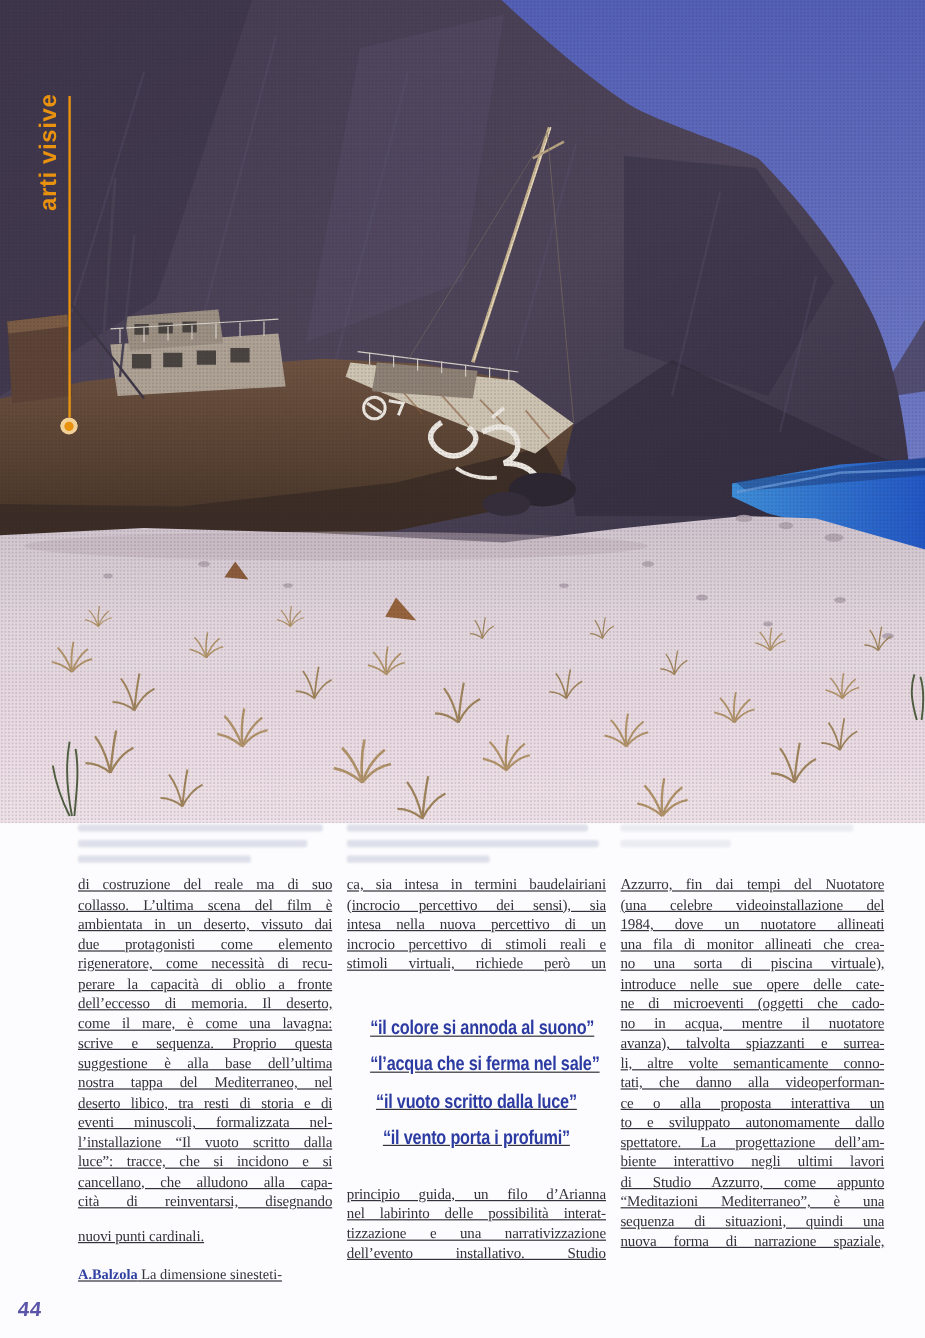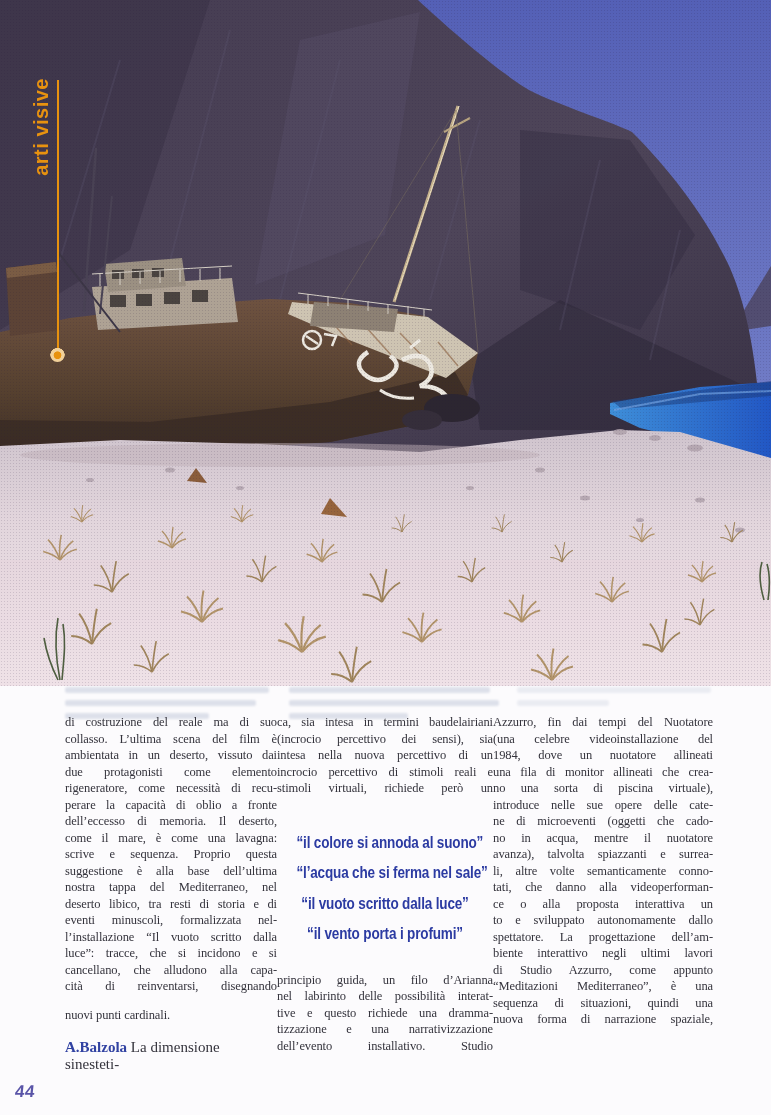--- a/index.html
+++ b/index.html
@@ -25,8 +25,8 @@
   .ghost-col .g{height:6px;margin-bottom:7px;background:#98a4c0;opacity:.3;filter:blur(1px);border-radius:2px;}
   .ghost-col.c3 .g{opacity:.17;}
   
-  .columns{position:absolute;left:65px;top:714px;width:672px;display:flex;
-    color:#34333c;}
+  .columns{position:absolute;left:65px;top:729px;width:672px;display:flex;gap:12px;
+    color:#34333c;text-decoration:underline;}
   .col{box-sizing:border-box;}
   .col.c1{width:212px;} .col.c2{width:216px;} .col.c3{width:220px;}
   .bodyline{font-size:12.5px;line-height:16.5px;height:16.5px;overflow:hidden;

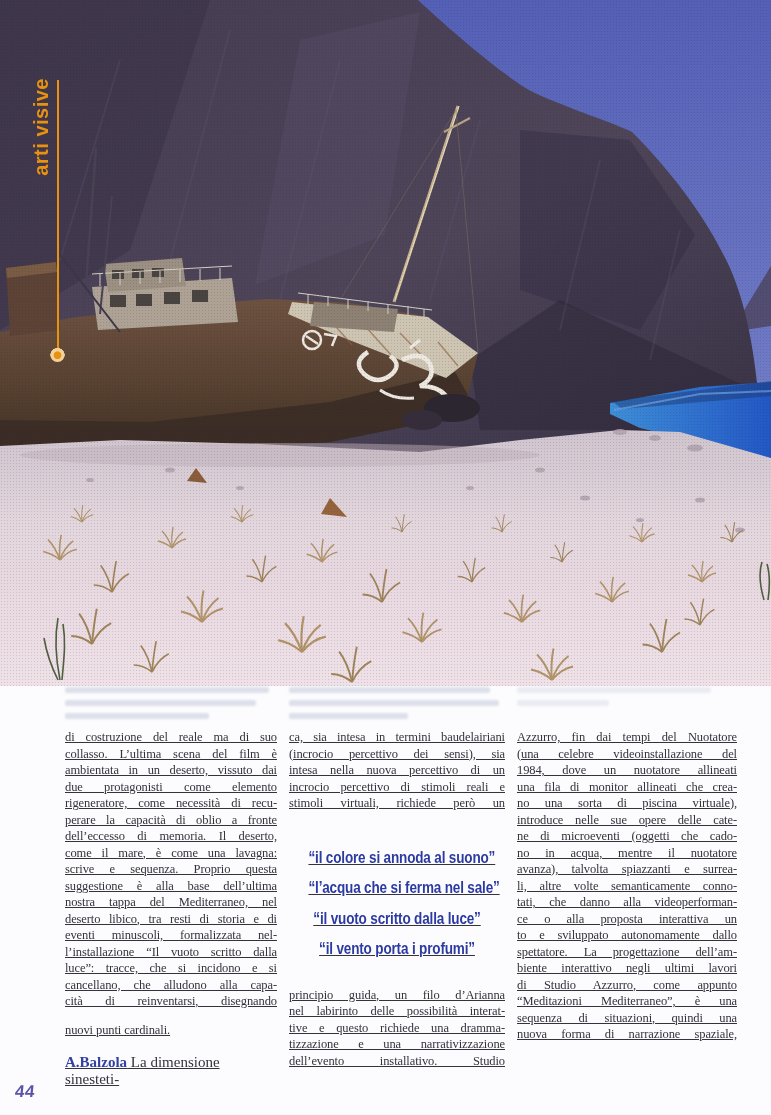--- a/index.html
+++ b/index.html
@@ -266,7 +266,6 @@
     <div class="lines">
         <div class="bodyline">principio guida, un filo d’Arianna</div>
         <div class="bodyline">nel labirinto delle possibilità interat-</div>
-        <div class="bodyline">tive e questo richiede una dramma-</div>
         <div class="bodyline">tizzazione e una narrativizzazione</div>
         <div class="bodyline">dell’evento installativo. Studio</div>
       </div>

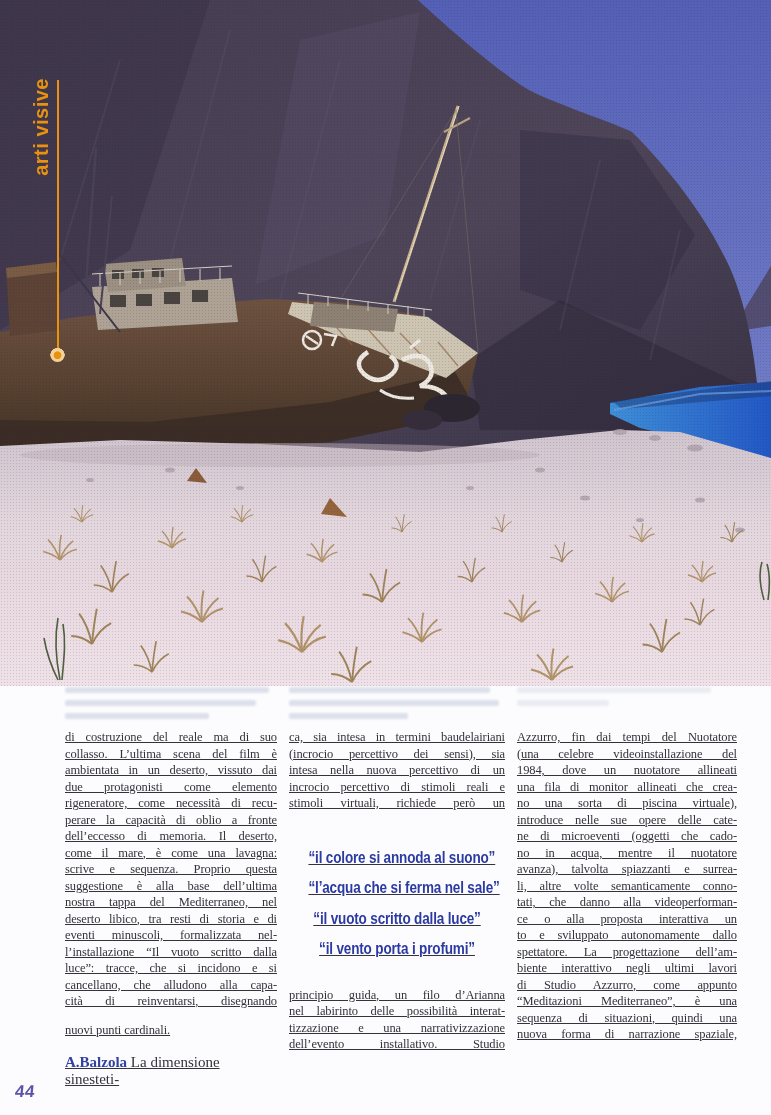--- a/index.html
+++ b/index.html
@@ -32,7 +32,7 @@
   .bodyline{font-size:12.5px;line-height:16.5px;height:16.5px;overflow:hidden;
     text-align:justify;text-align-last:justify;letter-spacing:-0.1px;}
   .bodyline.short{text-align-last:left;margin-top:12px;}
-  .author-line{margin:16px 0 0;font-size:15px;line-height:16.5px;}
+  .author-line{margin:16px 0 0;font-size:12px;line-height:16.5px;}
   .author-line .author{color:#3142a2;font-weight:bold;}
   .quotes{margin-top:30px;margin-bottom:23px;}
   .quoteline{font-family:"Liberation Sans",sans-serif;font-weight:bold;font-size:16.5px;

